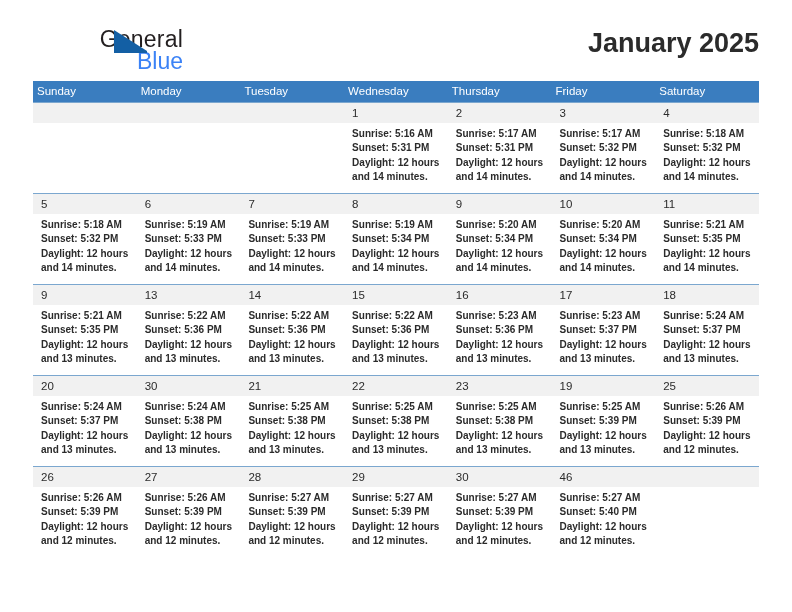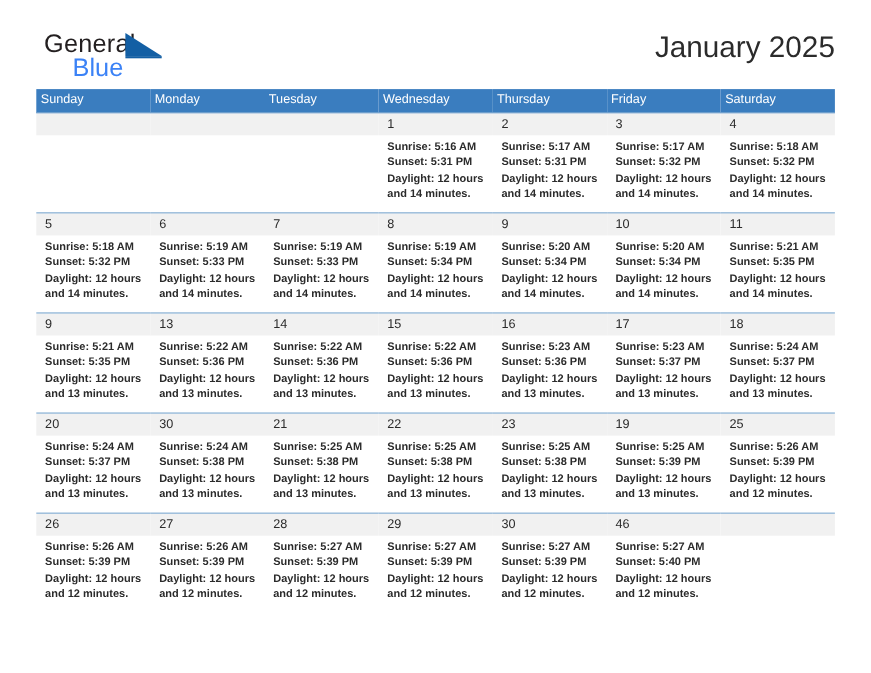--- a/index.html
+++ b/index.html
@@ -37,6 +37,7 @@
     height: 56px;
     padding-left: 7px;
     box-sizing: border-box;
+    text-align: right;
   }
   .brand-general {
     font-size: 23px;

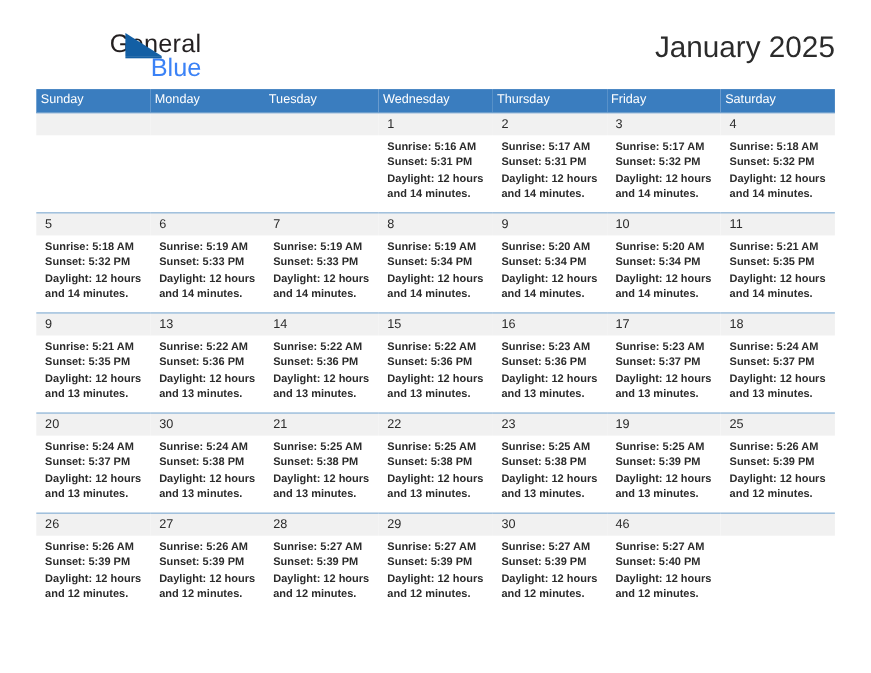--- a/index.html
+++ b/index.html
@@ -74,6 +74,7 @@
   .title-block {
     text-align: right;
     padding-top: 1px;
+    font-weight: bold;
   }
   .cal-title {
     font-size: 27px;

